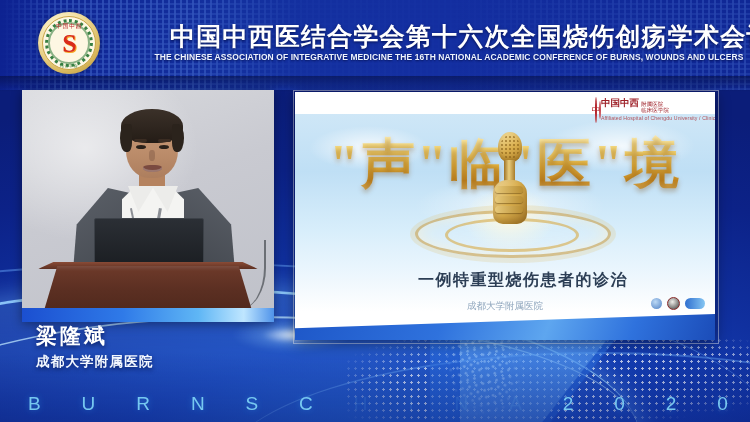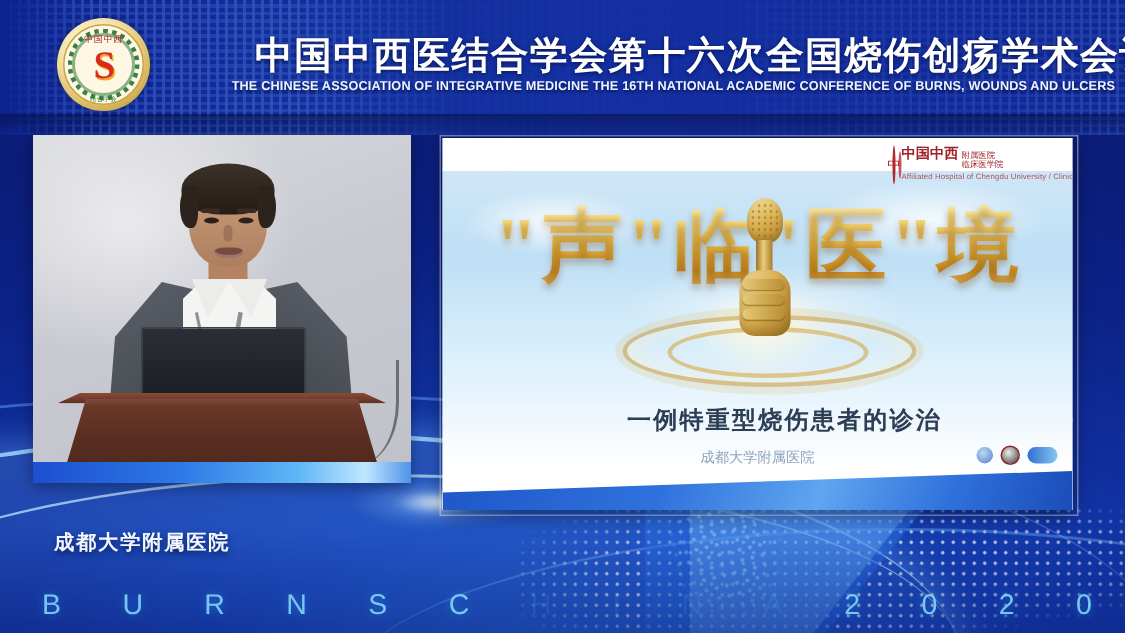--- a/index.html
+++ b/index.html
@@ -341,6 +341,7 @@
     <div class="sl-footer"></div>
   </div>
 
+  <div class="sp-name">梁隆斌</div>
   <div class="sp-org">成都大学附属医院</div>
 
   <div class="wordmark">

